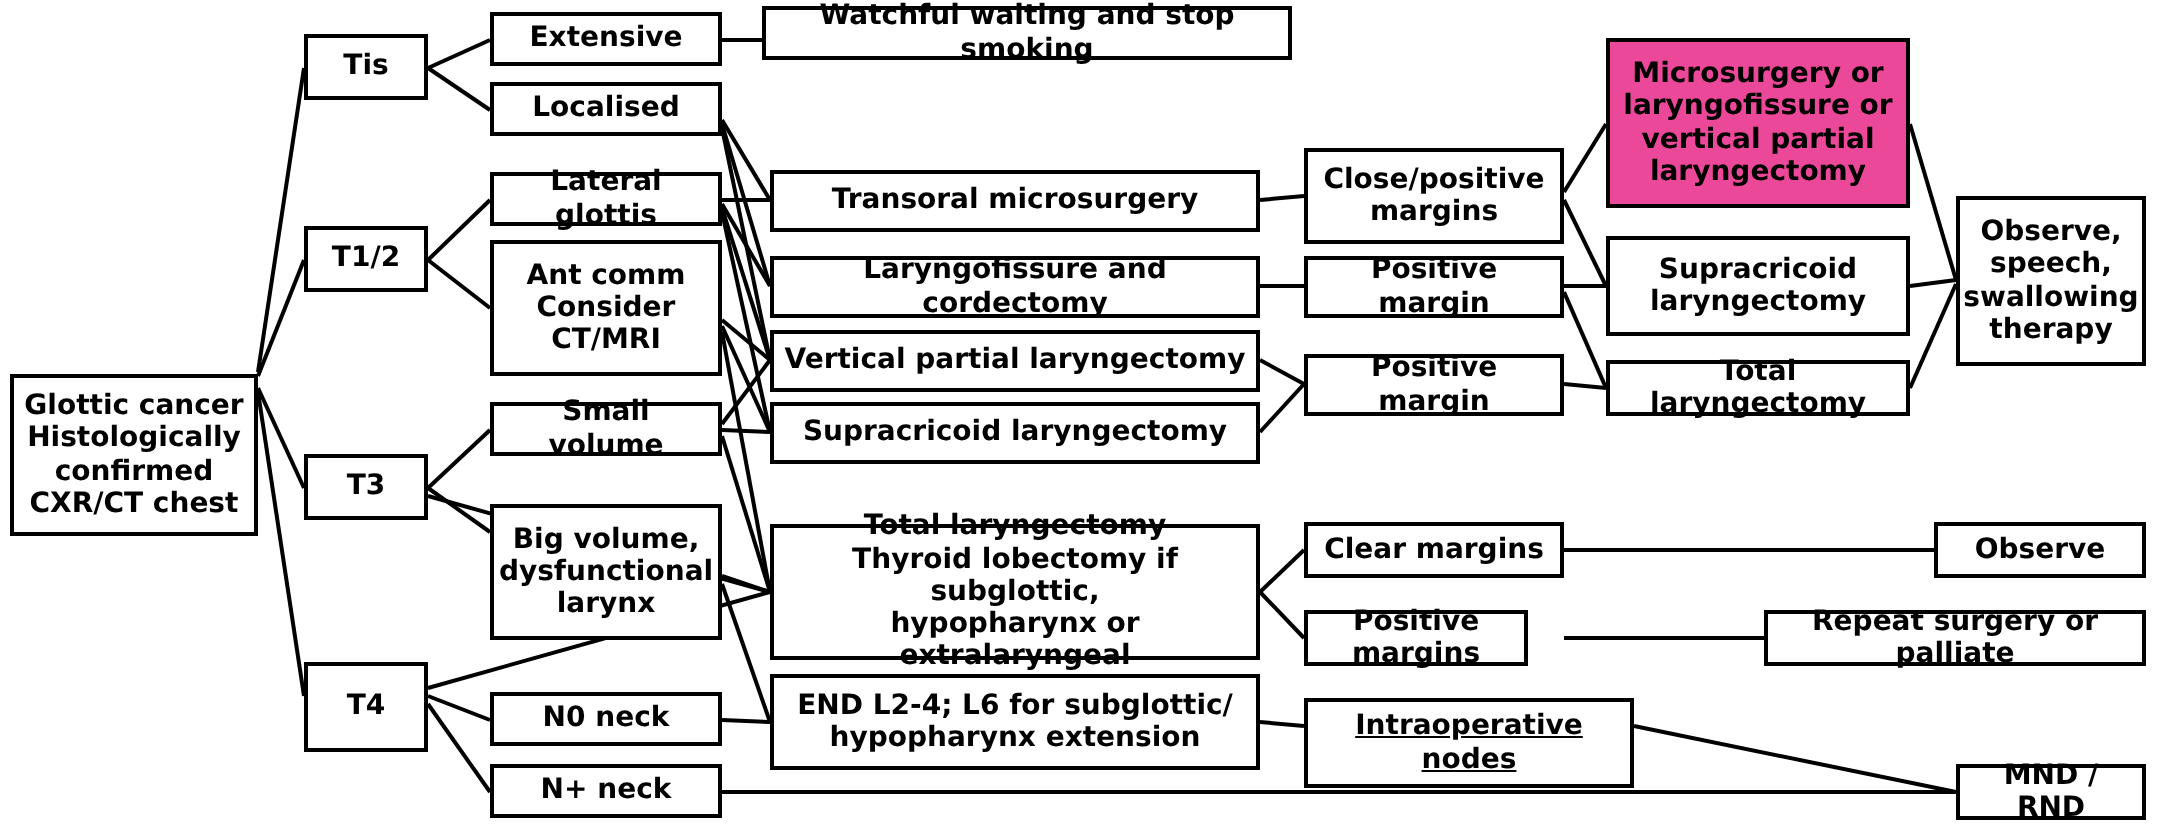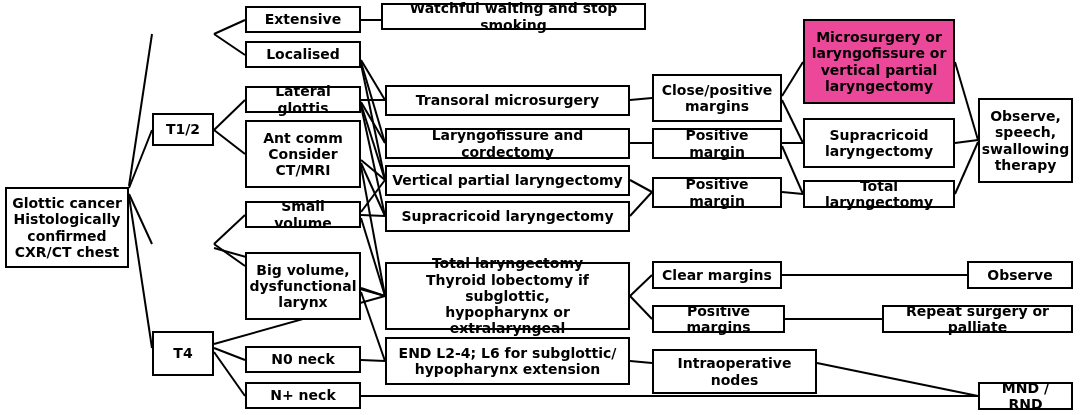--- a/index.html
+++ b/index.html
@@ -101,6 +101,7 @@
 Histologically
 confirmed
 CXR/CT chest</div>
+    <div class="node fs-11" style="left: 152px; top: 17px; width: 62px; height: 33px; border-color: rgb(0, 0, 0); background: rgb(255, 255, 255); color: rgb(0, 0, 0);">Tis</div>
     <div class="node fs-11" style="left: 152px; top: 113px; width: 62px; height: 33px; border-color: rgb(0, 0, 0); background: rgb(255, 255, 255); color: rgb(0, 0, 0);">T1/2</div>
     <div class="node fs-11" style="left: 152px; top: 331px; width: 62px; height: 45px; border-color: rgb(0, 0, 0); background: rgb(255, 255, 255); color: rgb(0, 0, 0);">T4</div>
     <div class="node fs-11" style="left: 245px; top: 6px; width: 116px; height: 27px; border-color: rgb(0, 0, 0); background: rgb(255, 255, 255); color: rgb(0, 0, 0);">Extensive</div>

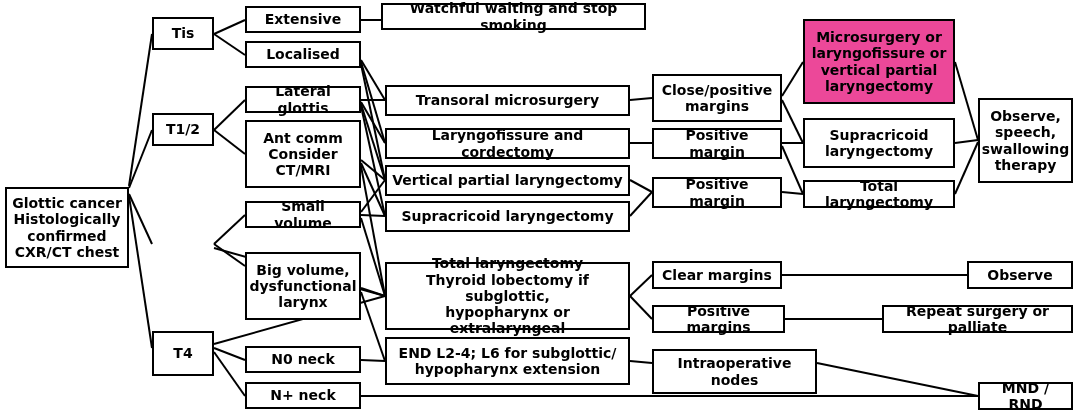--- a/index.html
+++ b/index.html
@@ -103,6 +103,7 @@
 CXR/CT chest</div>
     <div class="node fs-11" style="left: 152px; top: 17px; width: 62px; height: 33px; border-color: rgb(0, 0, 0); background: rgb(255, 255, 255); color: rgb(0, 0, 0);">Tis</div>
     <div class="node fs-11" style="left: 152px; top: 113px; width: 62px; height: 33px; border-color: rgb(0, 0, 0); background: rgb(255, 255, 255); color: rgb(0, 0, 0);">T1/2</div>
+    <div class="node fs-11" style="left: 152px; top: 227px; width: 62px; height: 33px; border-color: rgb(0, 0, 0); background: rgb(255, 255, 255); color: rgb(0, 0, 0);">T3</div>
     <div class="node fs-11" style="left: 152px; top: 331px; width: 62px; height: 45px; border-color: rgb(0, 0, 0); background: rgb(255, 255, 255); color: rgb(0, 0, 0);">T4</div>
     <div class="node fs-11" style="left: 245px; top: 6px; width: 116px; height: 27px; border-color: rgb(0, 0, 0); background: rgb(255, 255, 255); color: rgb(0, 0, 0);">Extensive</div>
     <div class="node fs-11" style="left: 245px; top: 41px; width: 116px; height: 27px; border-color: rgb(0, 0, 0); background: rgb(255, 255, 255); color: rgb(0, 0, 0);">Localised</div>

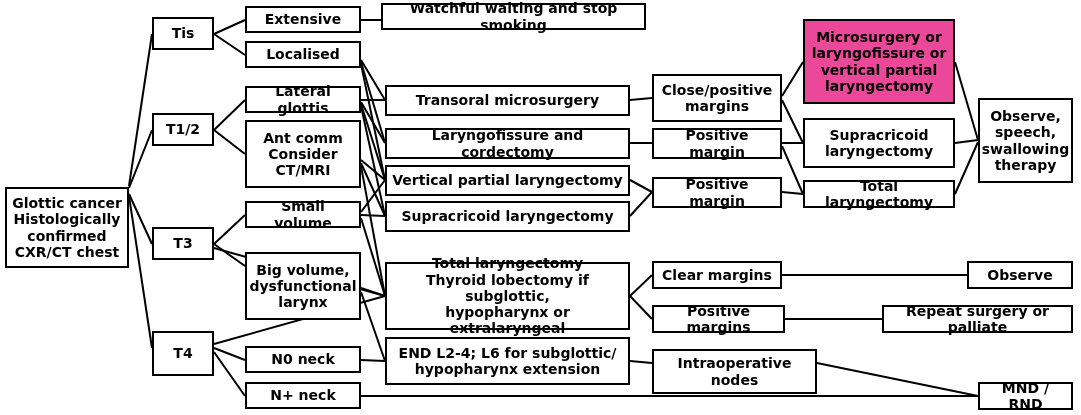--- a/index.html
+++ b/index.html
@@ -132,7 +132,7 @@
     <div class="node fs-11" style="left: 652px; top: 128px; width: 130px; height: 31px; border-color: rgb(0, 0, 0); background: rgb(255, 255, 255); color: rgb(0, 0, 0);">Positive  margin</div>
     <div class="node fs-11" style="left: 652px; top: 177px; width: 130px; height: 31px; border-color: rgb(0, 0, 0); background: rgb(255, 255, 255); color: rgb(0, 0, 0);">Positive  margin</div>
     <div class="node fs-11" style="left: 652px; top: 261px; width: 130px; height: 28px; border-color: rgb(0, 0, 0); background: rgb(255, 255, 255); color: rgb(0, 0, 0);">Clear margins</div>
-    <div class="node fs-11" style="left: 652px; top: 305px; width: 133px; height: 28px; border-color: rgb(0, 0, 0); background: rgb(255, 255, 255); color: rgb(0, 0, 0);">Positive margins</div>
+    <div class="node fs-11" style="left: 652px; top: 305px; width: 112px; height: 28px; border-color: rgb(0, 0, 0); background: rgb(255, 255, 255); color: rgb(0, 0, 0);">Positive margins</div>
     <div class="node fs-11" style="left: 652px; top: 349px; width: 165px; height: 45px; border-color: rgb(0, 0, 0); background: rgb(255, 255, 255); color: rgb(0, 0, 0);">Intraoperative nodes</div>
     <div class="node fs-11" style="left: 803px; top: 19px; width: 152px; height: 85px; border-color: rgb(0, 0, 0); background: #ec4899; color: rgb(0, 0, 0);">Microsurgery or
 laryngofissure or

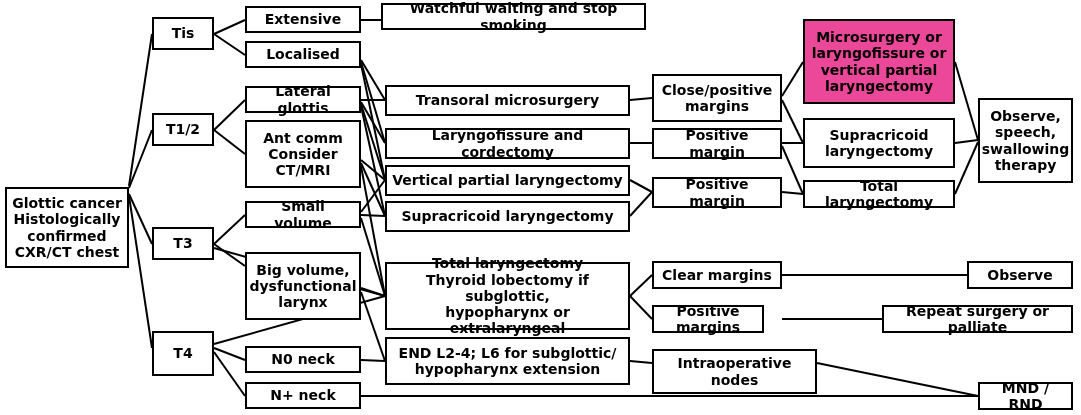--- a/index.html
+++ b/index.html
@@ -133,7 +133,7 @@
     <div class="node fs-11" style="left: 652px; top: 177px; width: 130px; height: 31px; border-color: rgb(0, 0, 0); background: rgb(255, 255, 255); color: rgb(0, 0, 0);">Positive  margin</div>
     <div class="node fs-11" style="left: 652px; top: 261px; width: 130px; height: 28px; border-color: rgb(0, 0, 0); background: rgb(255, 255, 255); color: rgb(0, 0, 0);">Clear margins</div>
     <div class="node fs-11" style="left: 652px; top: 305px; width: 112px; height: 28px; border-color: rgb(0, 0, 0); background: rgb(255, 255, 255); color: rgb(0, 0, 0);">Positive margins</div>
-    <div class="node fs-11" style="left: 652px; top: 349px; width: 165px; height: 45px; border-color: rgb(0, 0, 0); background: rgb(255, 255, 255); color: rgb(0, 0, 0);">Intraoperative nodes</div>
+    <div class="node fs-11" style="left: 652px; top: 349px; width: 165px; height: 45px; border-color: rgb(0, 0, 0); background: rgb(255, 255, 255); color: rgb(0, 0, 0); text-decoration: underline;">Intraoperative nodes</div>
     <div class="node fs-11" style="left: 803px; top: 19px; width: 152px; height: 85px; border-color: rgb(0, 0, 0); background: #ec4899; color: rgb(0, 0, 0);">Microsurgery or
 laryngofissure or
 vertical partial

